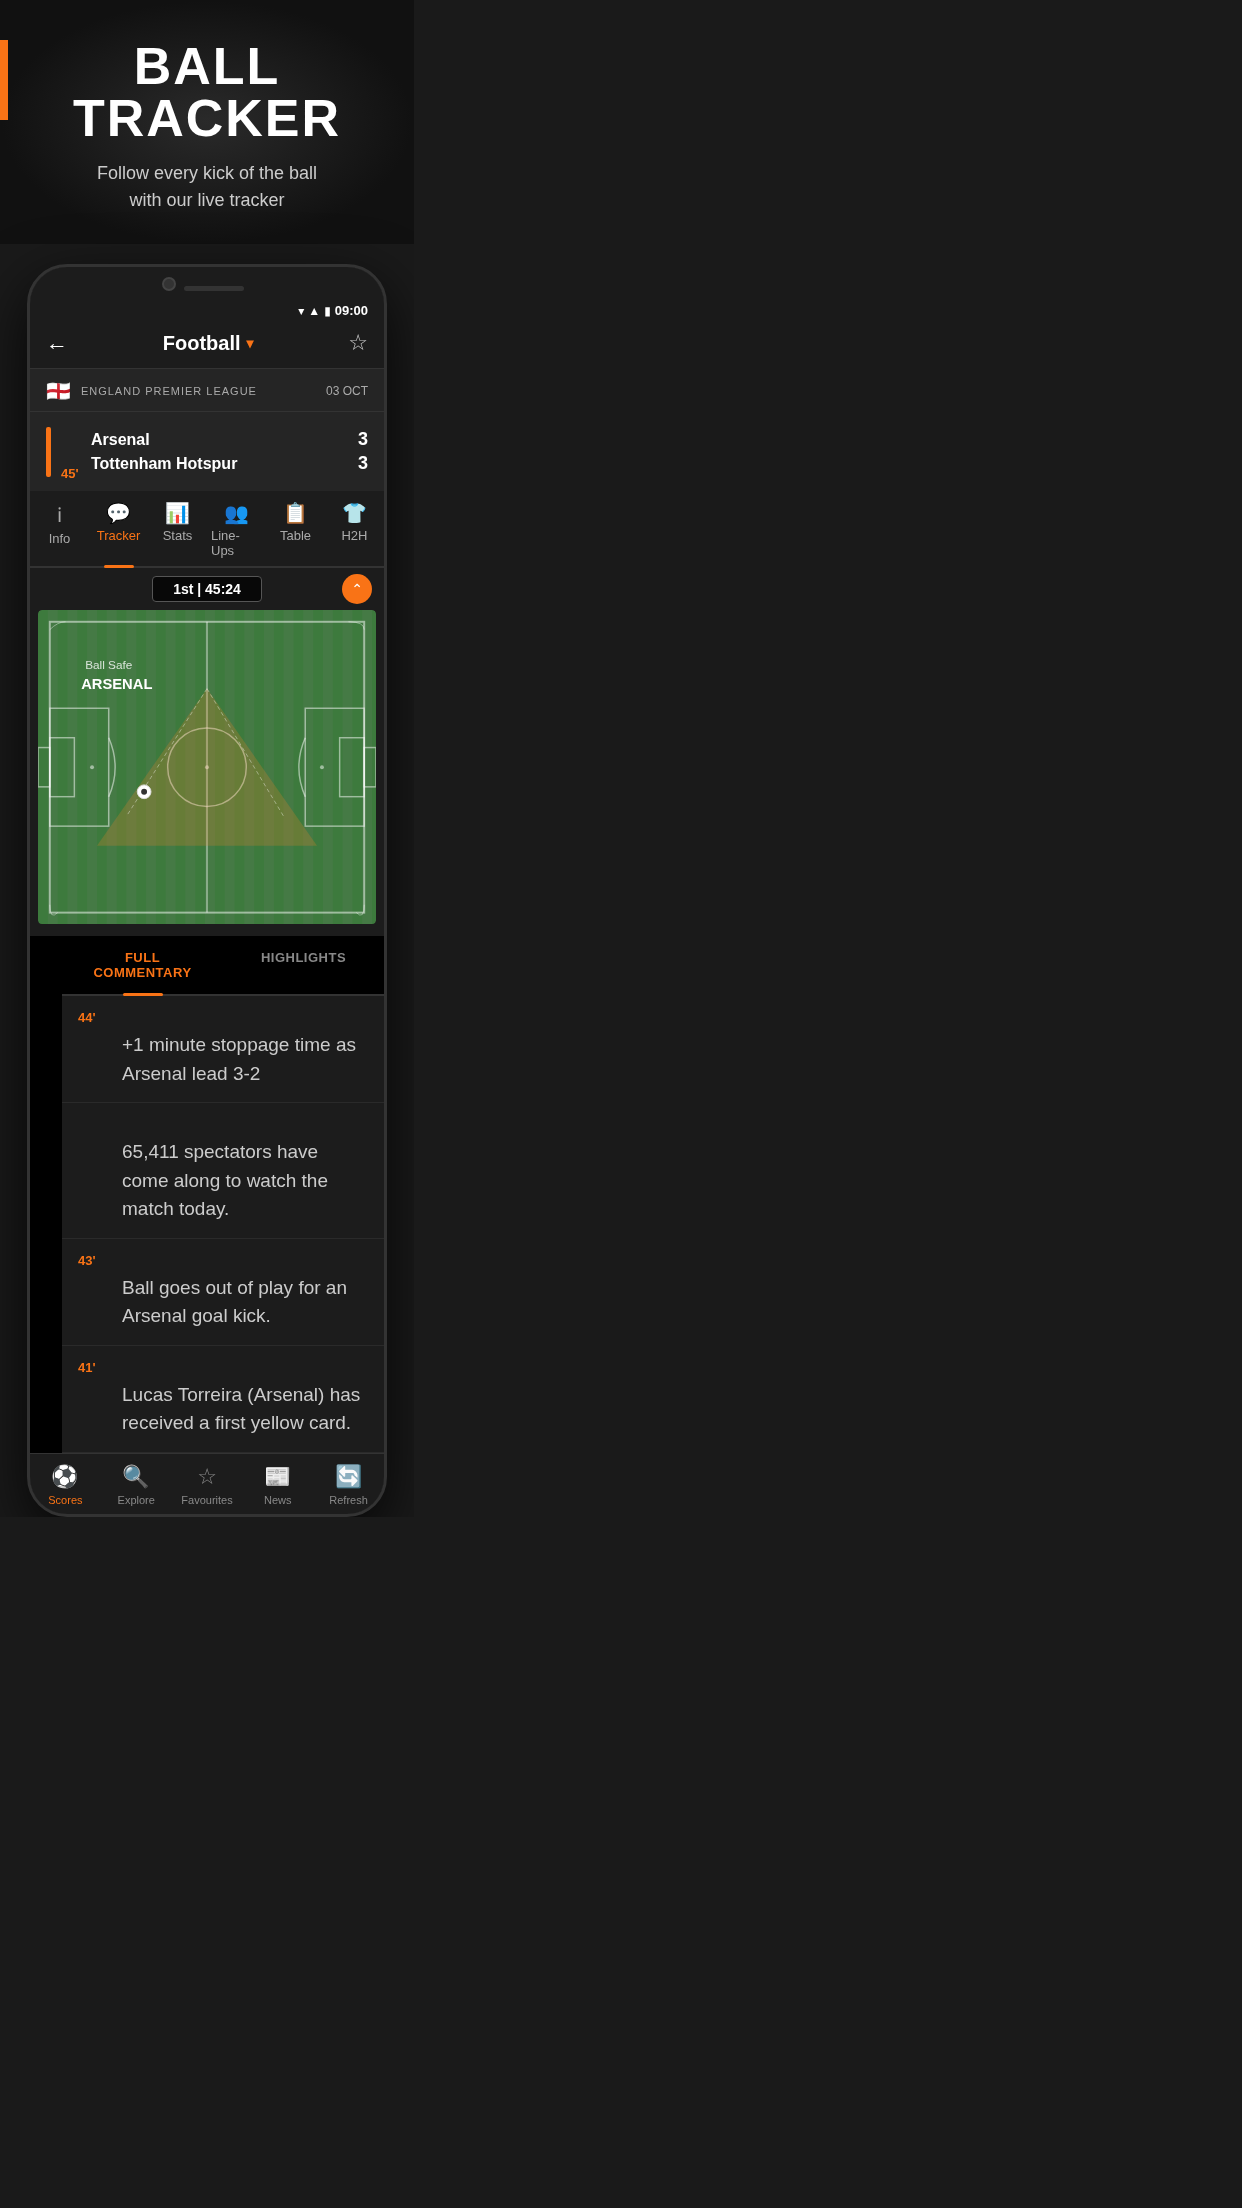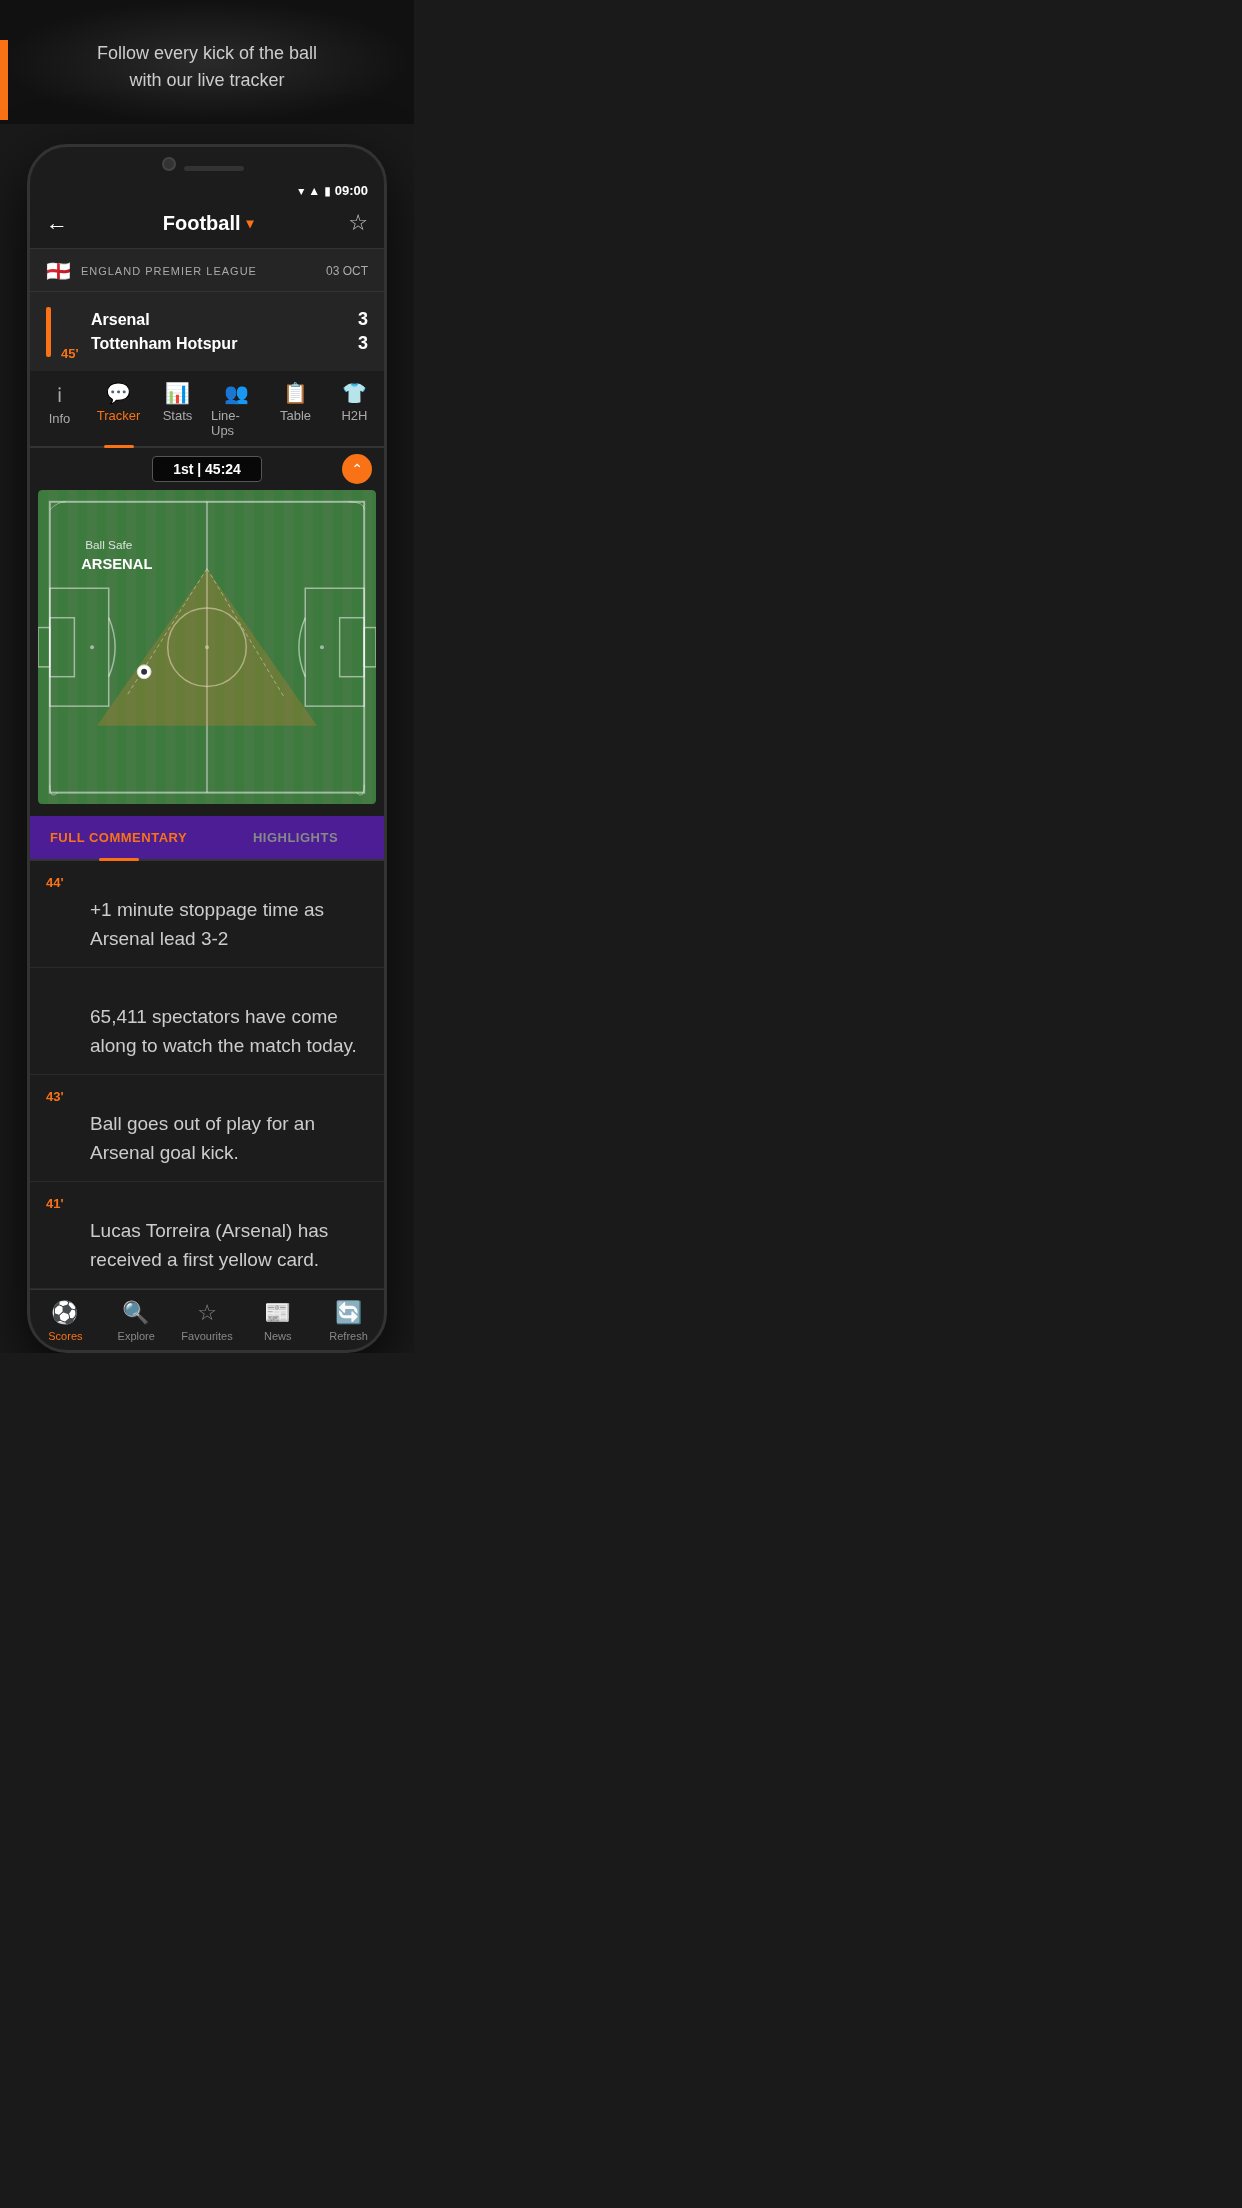--- a/index.html
+++ b/index.html
@@ -391,6 +391,7 @@
 
 <div class="hero">
   <div class="hero-accent"></div>
+  <div class="hero-title">BALL TRACKER</div>
   <div class="hero-subtitle">Follow every kick of the ball<br>with our live tracker</div>
 </div>
 

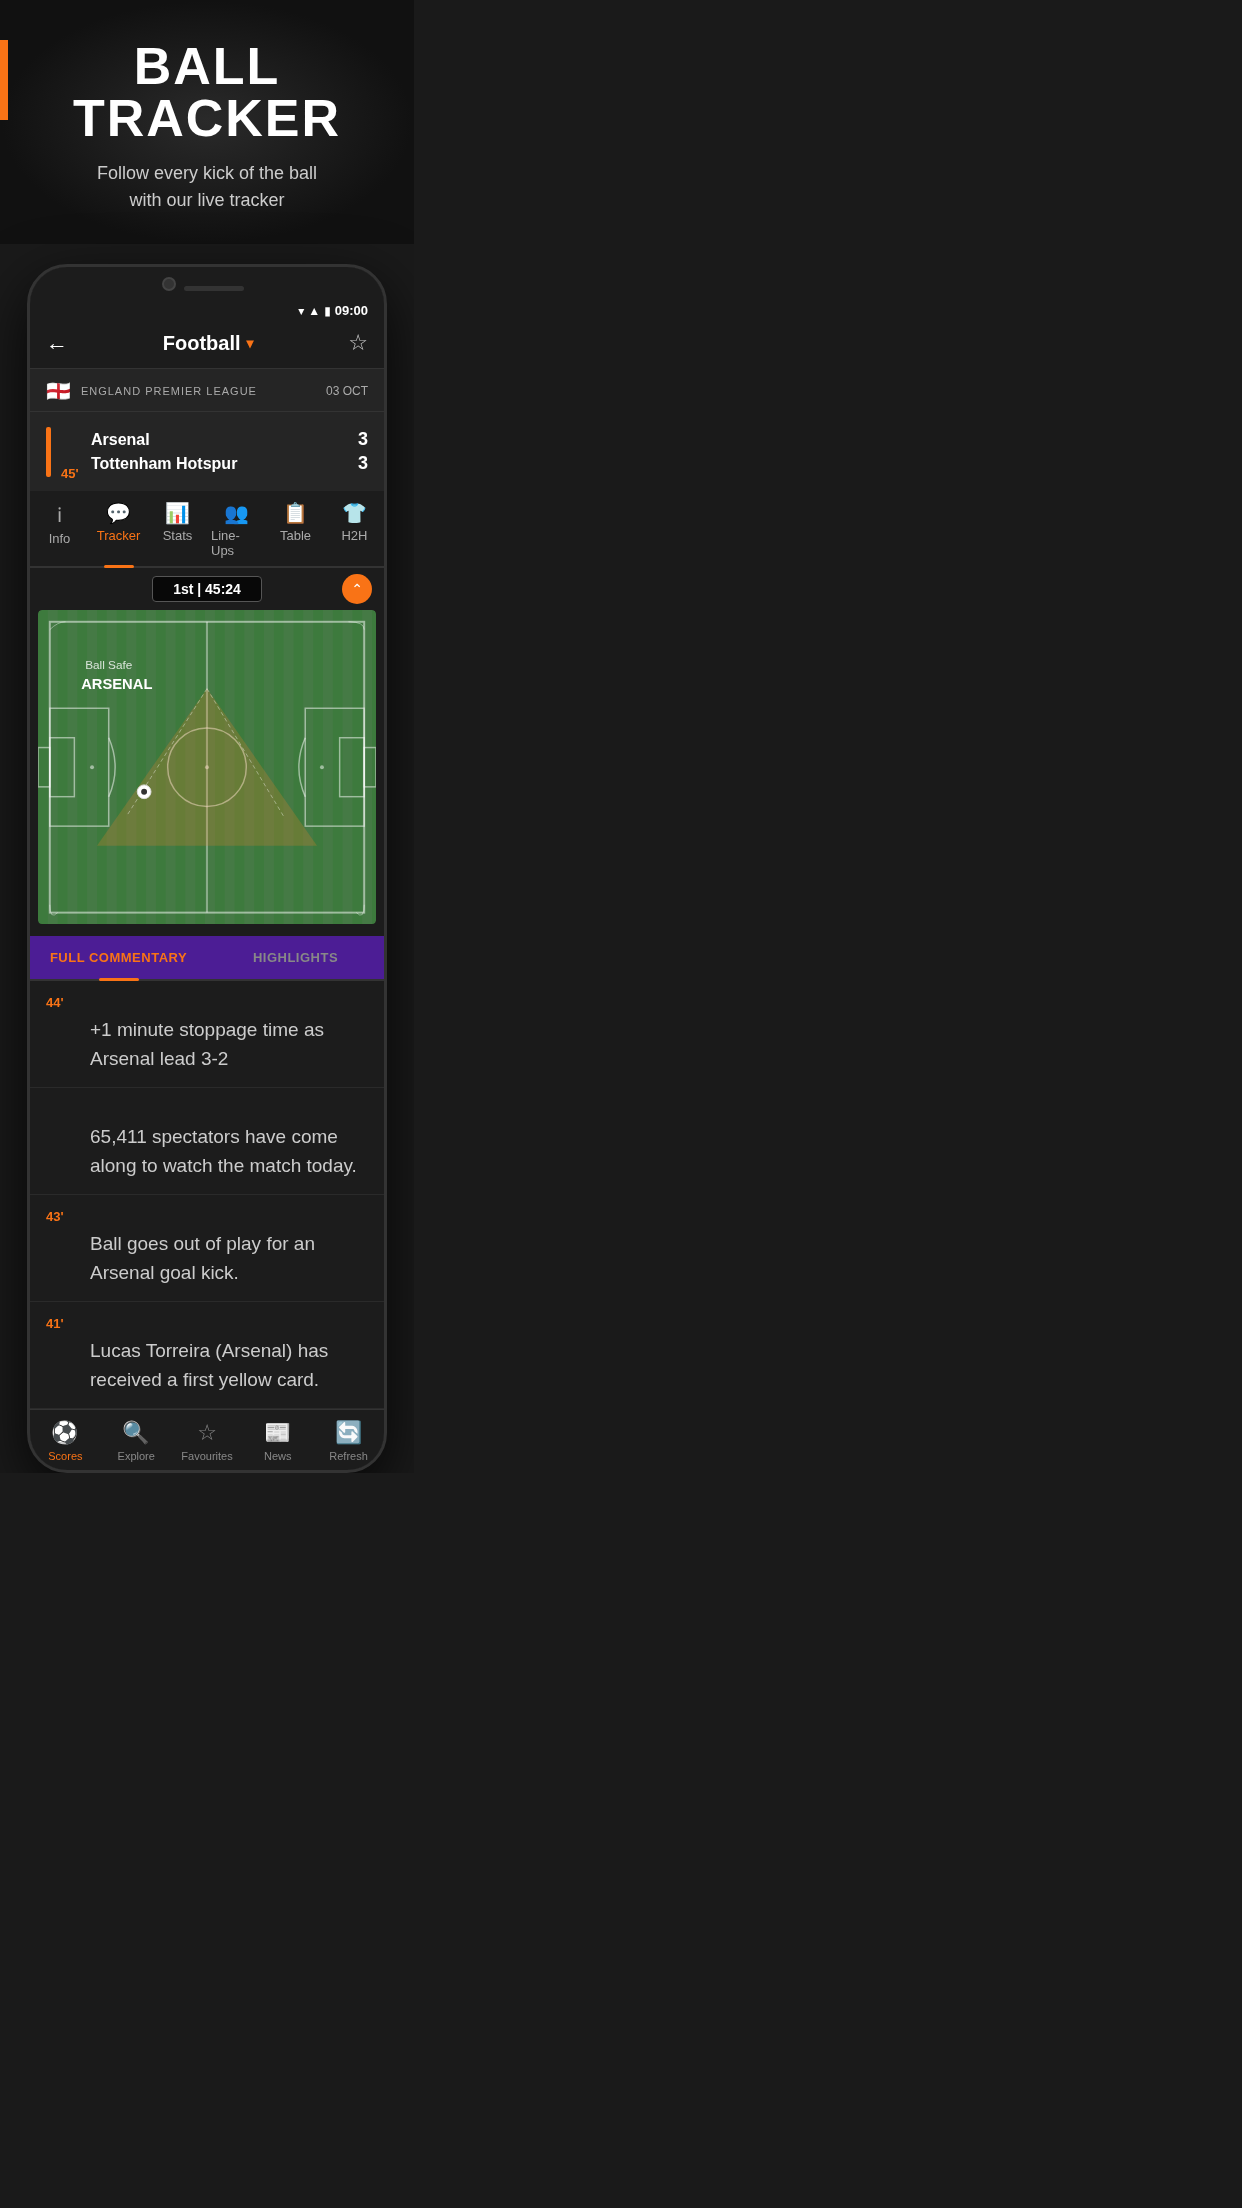--- a/index.html
+++ b/index.html
@@ -278,7 +278,8 @@
 
     
     .commentary-section {
-      background: #4c1d95;
+      background: #000000;
+      padding-left: 32px;
     }
     .commentary-tabs {
       display: flex;

